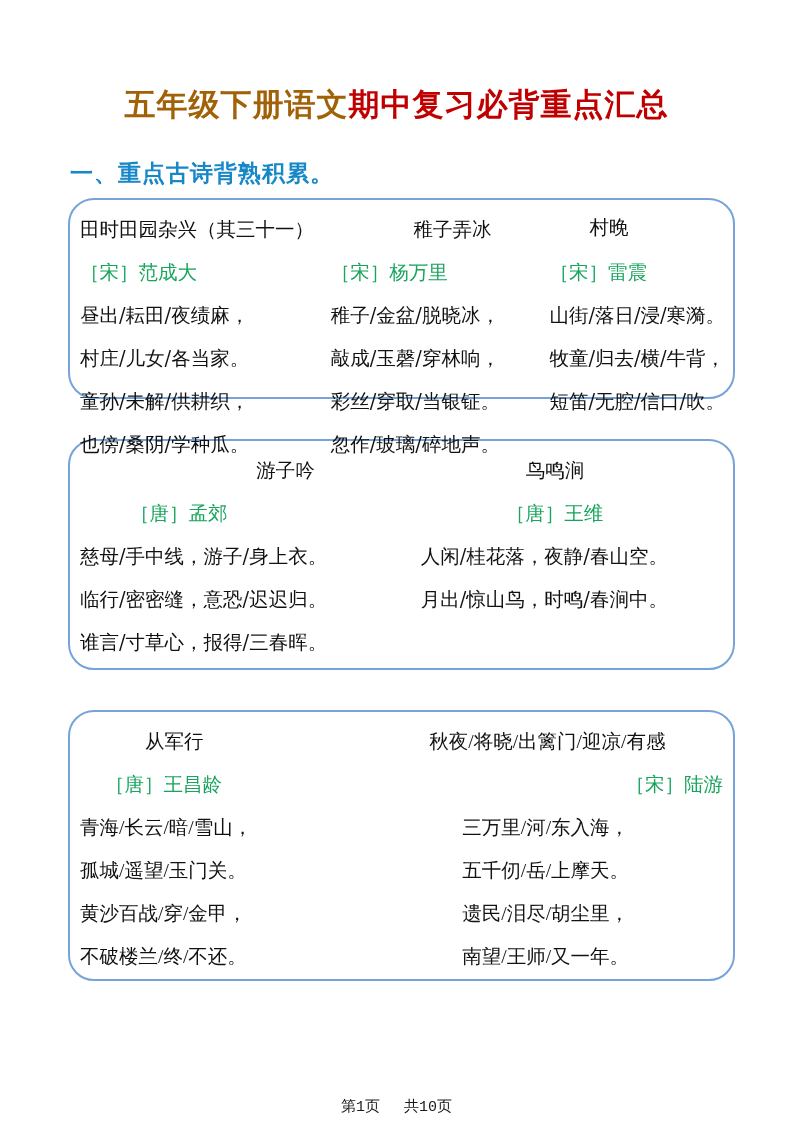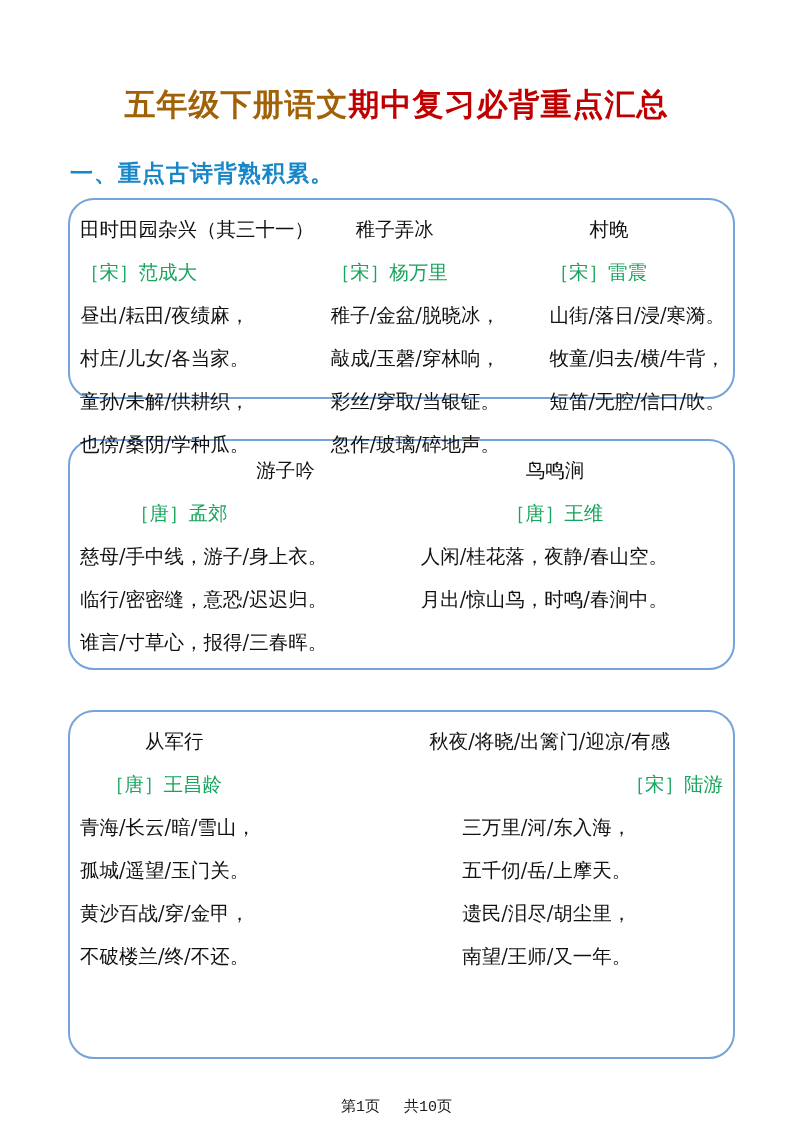--- a/index.html
+++ b/index.html
@@ -55,7 +55,7 @@
   .poem-line   { color: #111111; }
 
   
-  .box1 .poem:nth-child(2) .poem-title { padding-left: 25px; }
+  .box1 .poem:nth-child(2) .poem-title { padding-left: 25px; text-align: center; }
   .box1 .poem:nth-child(3) .poem-title { padding-left: 40px; }
   .box2 .poem:nth-child(1) .poem-title  { padding-left: 70px; text-align: center; }
   .box2 .poem:nth-child(1) .poem-author { padding-left: 50px; }

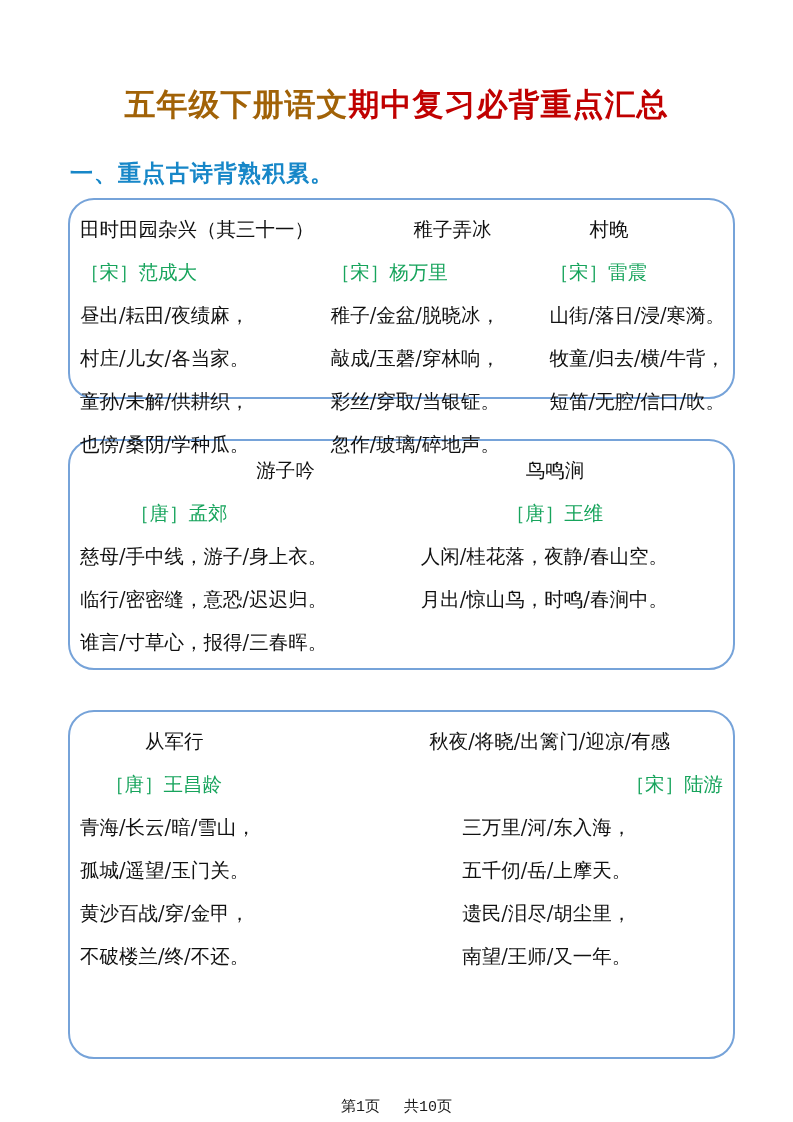--- a/index.html
+++ b/index.html
@@ -56,7 +56,7 @@
 
   
   .box1 .poem:nth-child(2) .poem-title { padding-left: 25px; text-align: center; }
-  .box1 .poem:nth-child(3) .poem-title { padding-left: 40px; }
+  .box1 .poem:nth-child(3) .poem-title { padding-left: 40px; font-family: Liberation Mono, monospace; }
   .box2 .poem:nth-child(1) .poem-title  { padding-left: 70px; text-align: center; }
   .box2 .poem:nth-child(1) .poem-author { padding-left: 50px; }
   .box2 .poem:nth-child(2) .poem-title  { padding-left: 105px; }

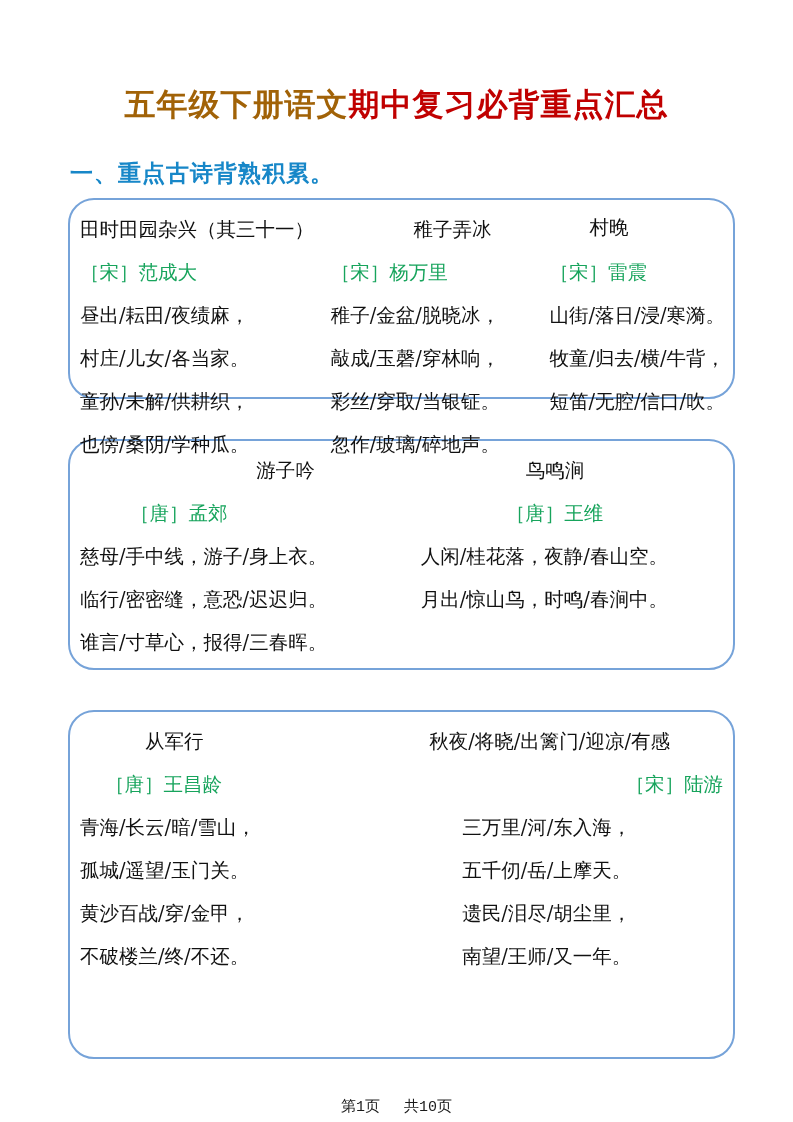--- a/index.html
+++ b/index.html
@@ -43,7 +43,7 @@
   }
   .box1 { margin-top: 9px;  grid-template-columns: 39% 34% 27%; height: 201px; }
   .box2 { margin-top: 40px; grid-template-columns: 53% 47%;     height: 231px; }
-  .box3 { margin-top: 40px; grid-template-columns: 54% 46%;     height: 349px; }
+  .box3 { margin-top: 40px; grid-template-columns: 54% 46%;     height: 271px; font-family: Liberation Serif, serif; }
 
   .poem-title, .poem-author, .poem-line {
     line-height: 43px;

